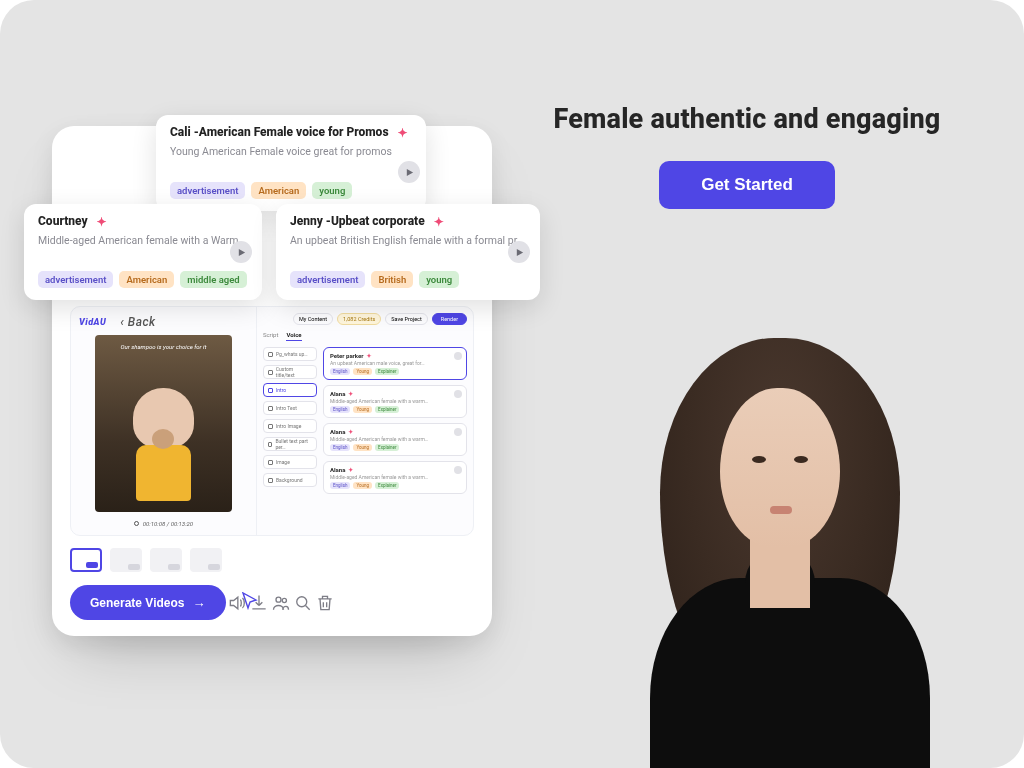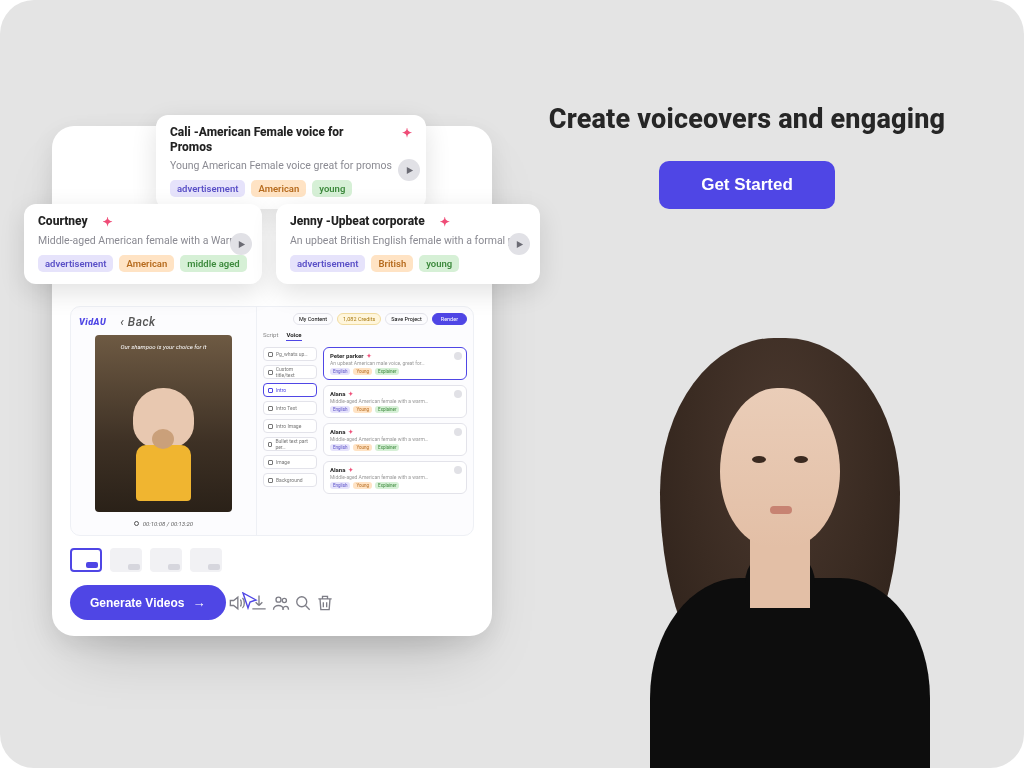--- a/index.html
+++ b/index.html
@@ -114,7 +114,7 @@
   .vcard.left  { left:24px;  top:204px; width:238px; }
   .vcard.right { left:276px; top:204px; width:264px; }
 
-  .vtitle { font-size:12px; font-weight:800; color:#222; line-height:1.25; display:flex; align-items:flex-start; gap:15px;}
+  .vtitle { font-size:12px; font-weight:800; color:#222; line-height:1.25; display:flex; align-items:flex-start; gap:9px;}
   .vtitle .mic { color:#ef4c77; font-size:12px; font-weight:700; flex-shrink:0; margin-top:1px;}
   .vdesc  { font-size:10.5px; color:#8a8a92; margin-top:4px; white-space:nowrap; overflow:hidden; text-overflow:ellipsis;}
   .vtags  { margin-top:8px; display:flex; gap:6px; flex-wrap:wrap; }

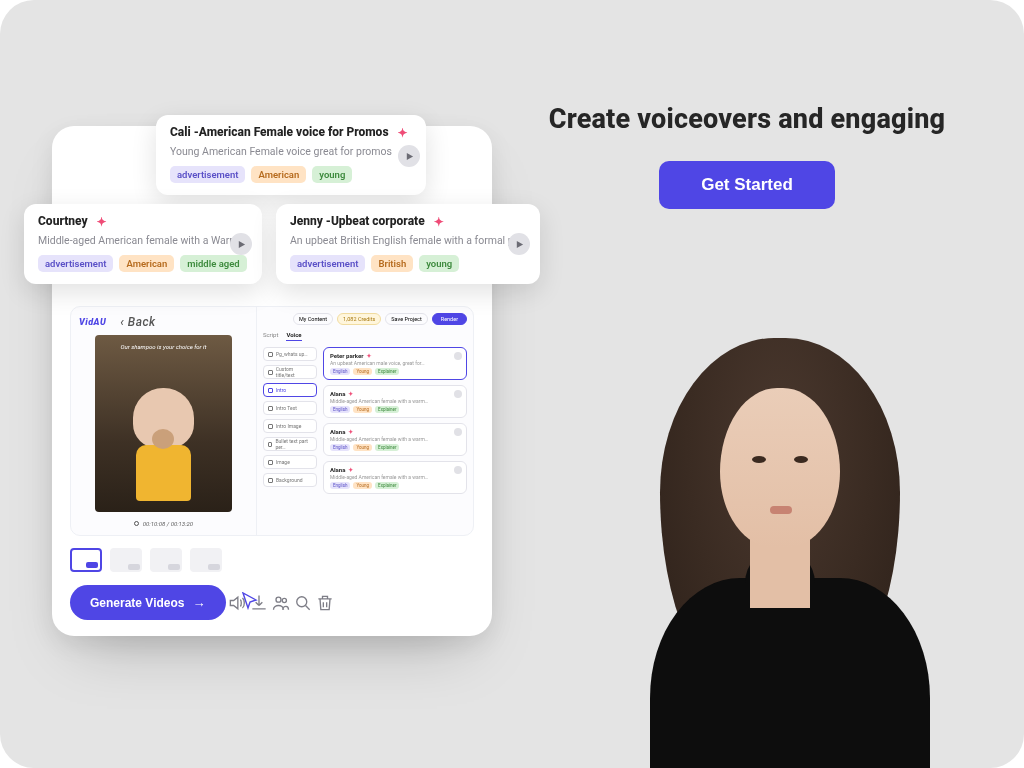--- a/index.html
+++ b/index.html
@@ -209,7 +209,7 @@
 
   <div class="hero">
     <h1>
-      <span>Create voiceovers and engaging</span><br>
+      <span>Female authentic and engaging</span><br>
     </h1>
     <button class="cta">Get Started</button>
   </div>

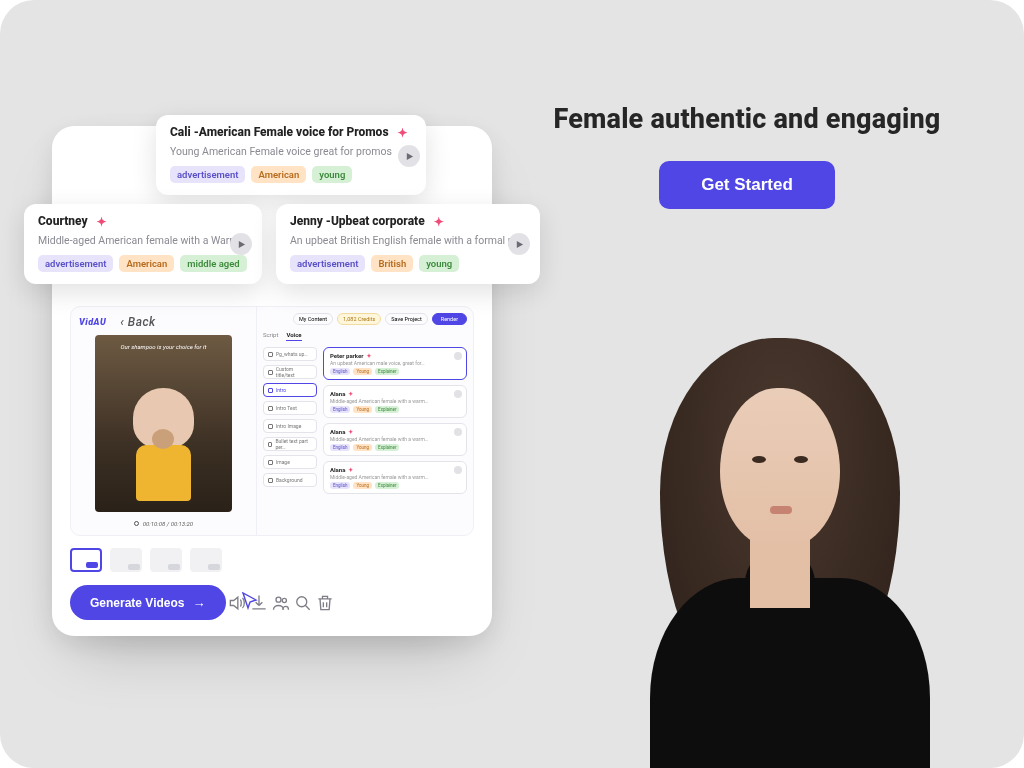--- a/index.html
+++ b/index.html
@@ -117,7 +117,7 @@
   .vtitle { font-size:12px; font-weight:800; color:#222; line-height:1.25; display:flex; align-items:flex-start; gap:9px;}
   .vtitle .mic { color:#ef4c77; font-size:12px; font-weight:700; flex-shrink:0; margin-top:1px;}
   .vdesc  { font-size:10.5px; color:#8a8a92; margin-top:4px; white-space:nowrap; overflow:hidden; text-overflow:ellipsis;}
-  .vtags  { margin-top:8px; display:flex; gap:6px; flex-wrap:wrap; }
+  .vtags  { margin-top:24px; display:flex; gap:6px; flex-wrap:wrap; }
   .tag { font-size:9.5px; font-weight:600; padding:3px 7px; border-radius:5px; }
   .tag.purple { background:#e6e3fb; color:#5a50c7; }
   .tag.orange { background:#ffe3c4; color:#b66b1e; }

